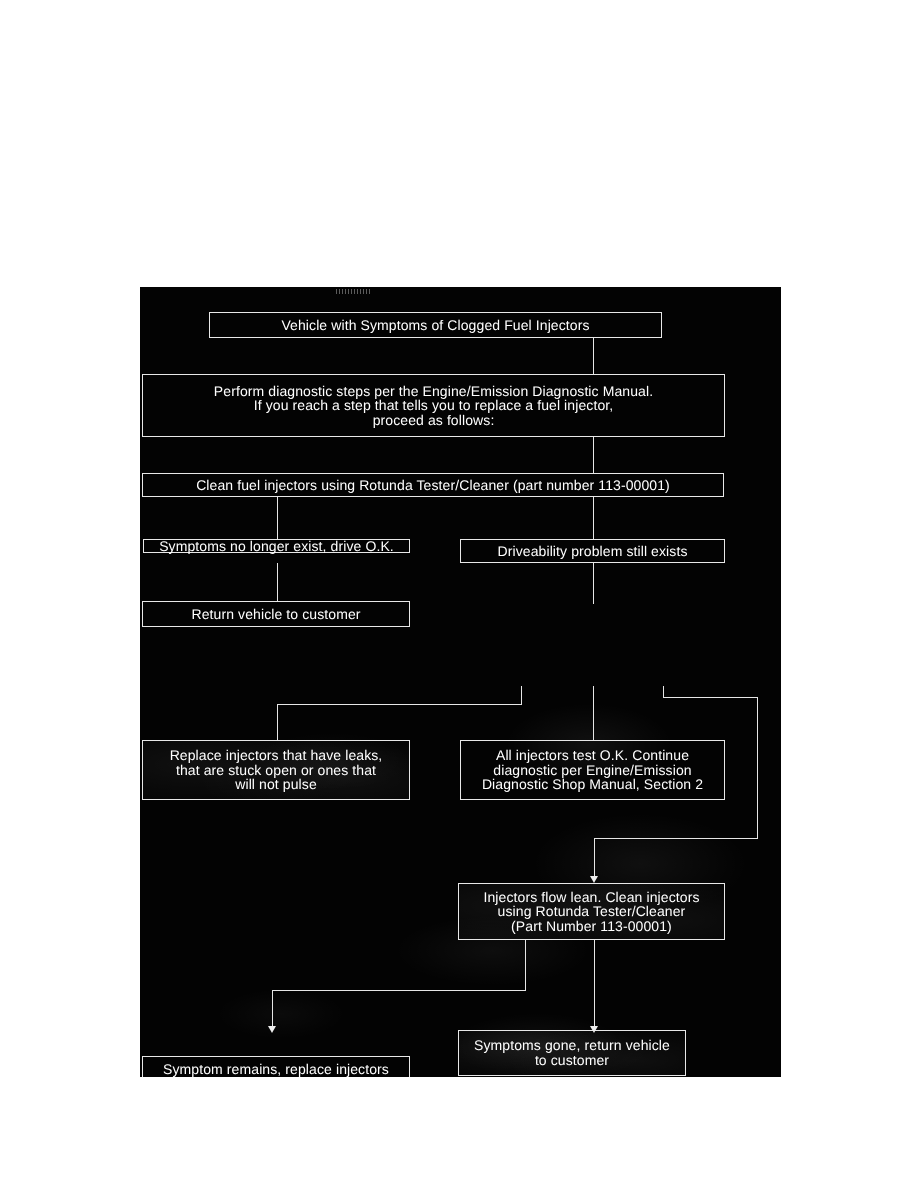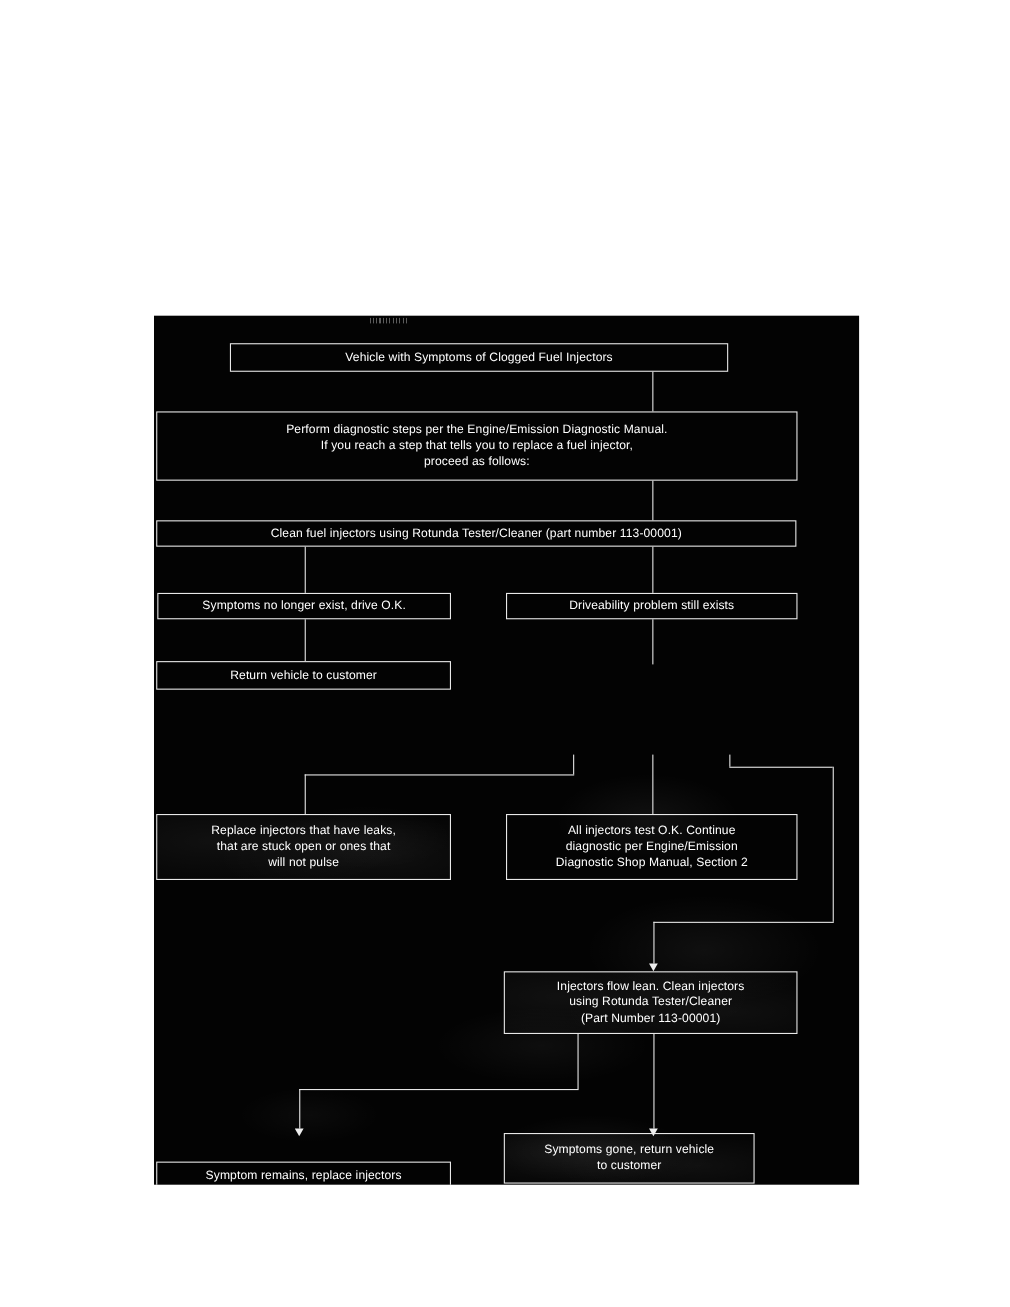--- a/index.html
+++ b/index.html
@@ -50,7 +50,7 @@
     position: absolute;
     border: 1px solid #e8e8e8;
     color: #ffffff;
-    font-size: 11px;
+    font-size: 14px;
     line-height: 14.6px;
     letter-spacing: 0.1px;
     text-align: center;

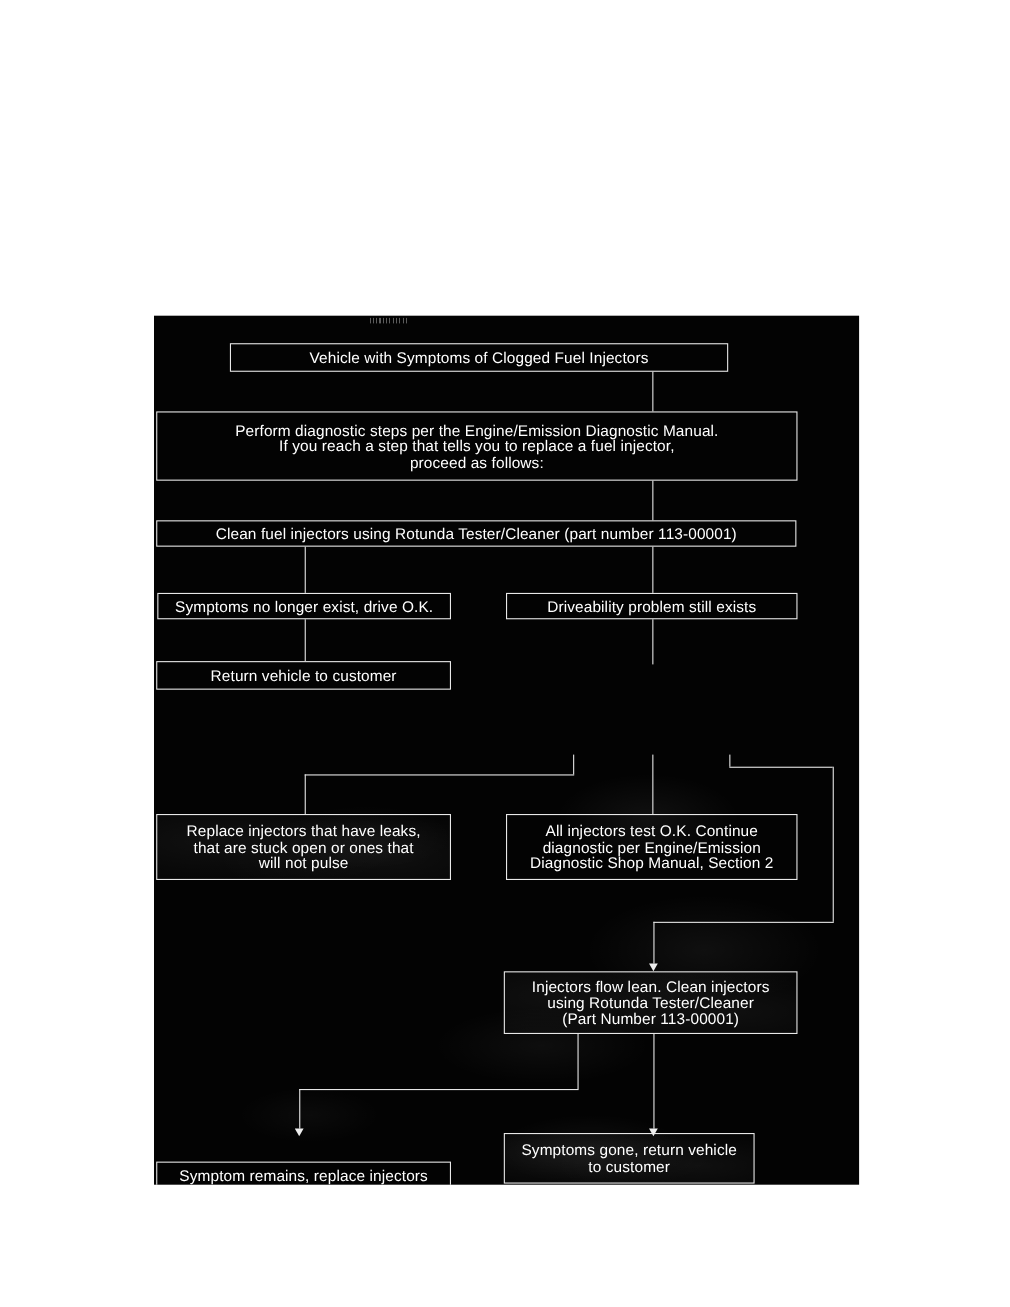--- a/index.html
+++ b/index.html
@@ -155,7 +155,7 @@
       <span class="txt">Clean fuel injectors using Rotunda Tester/Cleaner (part number 113-00001)</span>
     </div>
 
-    <div class="node" style="left:3px; top:252px; width:267px; height:24px;">
+    <div class="node" style="left:3px; top:252px; width:267px; height:14px;">
       <span class="txt">Symptoms no longer exist, drive O.K.</span>
     </div>
 

